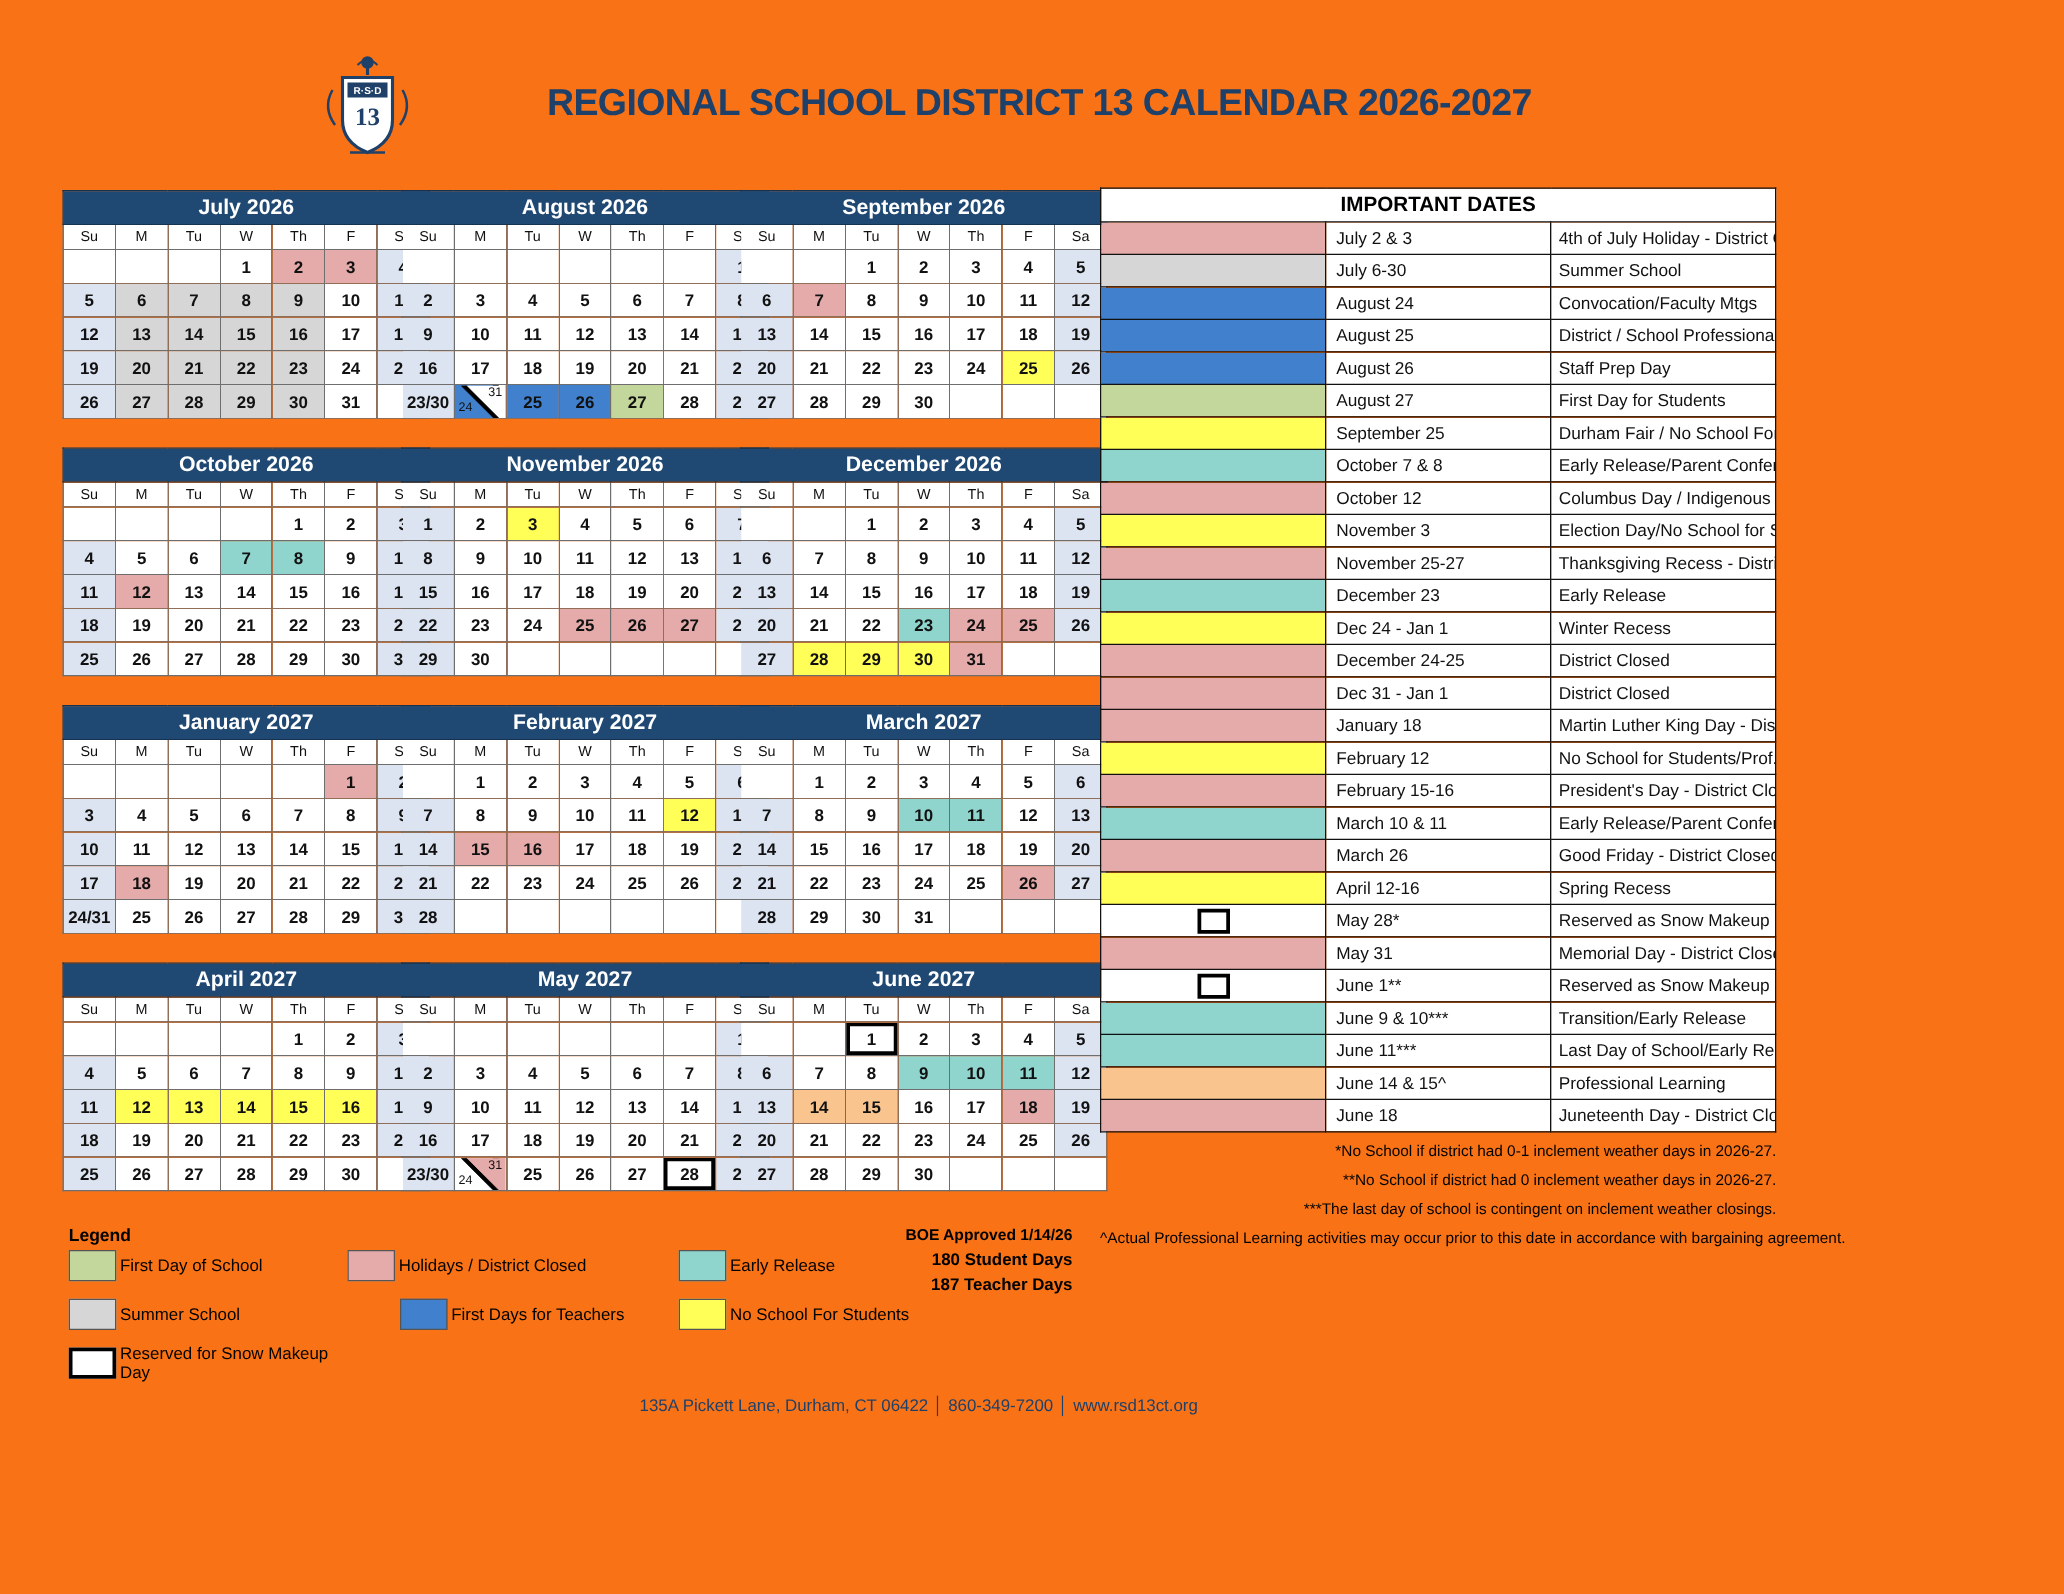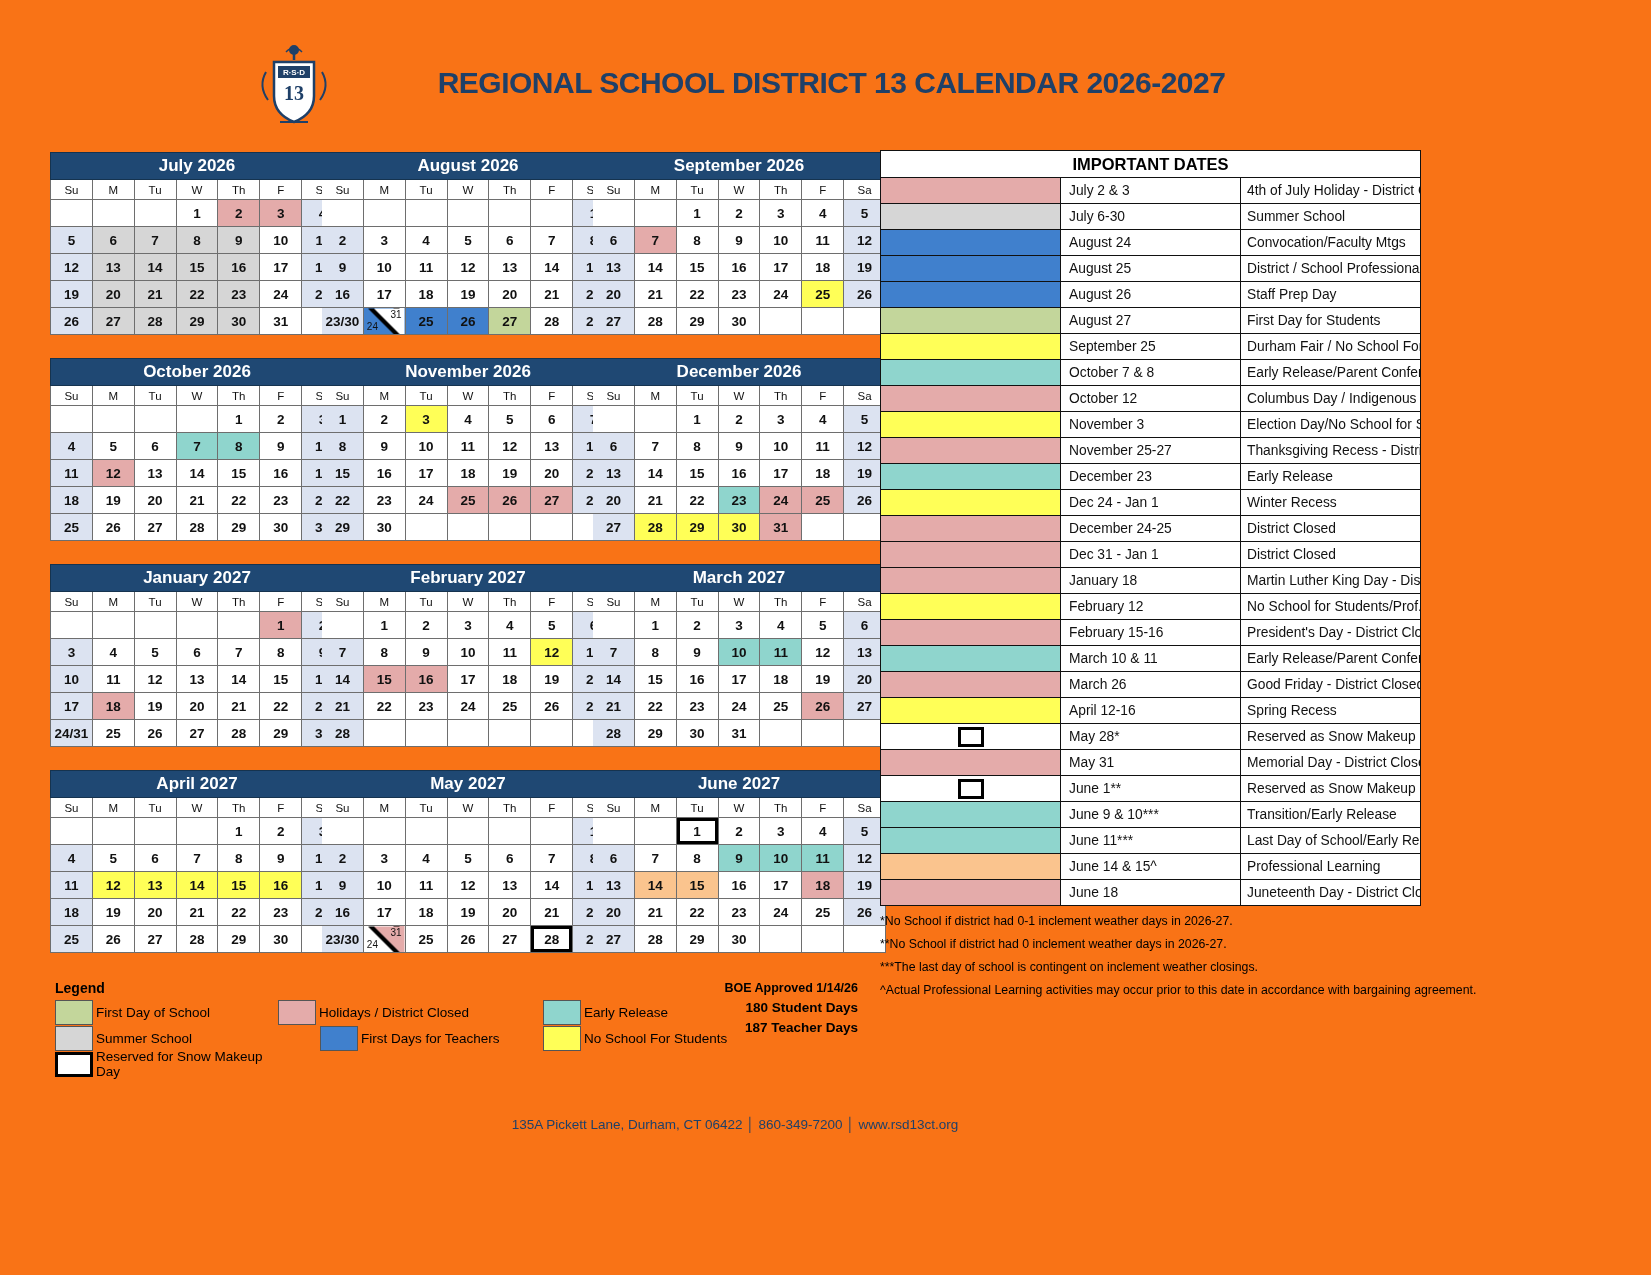--- a/index.html
+++ b/index.html
@@ -53,7 +53,7 @@
   td.sw.t-ns { background:var(--c-ns); } td.sw.t-er { background:var(--c-er); }
   td.sw.t-pl { background:var(--c-pl); } td.sw.t-sn { background:#fff; }
 
-  .footnotes { margin-top:8px; }
+  .footnotes { margin-top:8px;text-align:right; }
   .footnote { font-size:12.3px; color:#000; margin-bottom:9px; white-space:nowrap; }
 
   

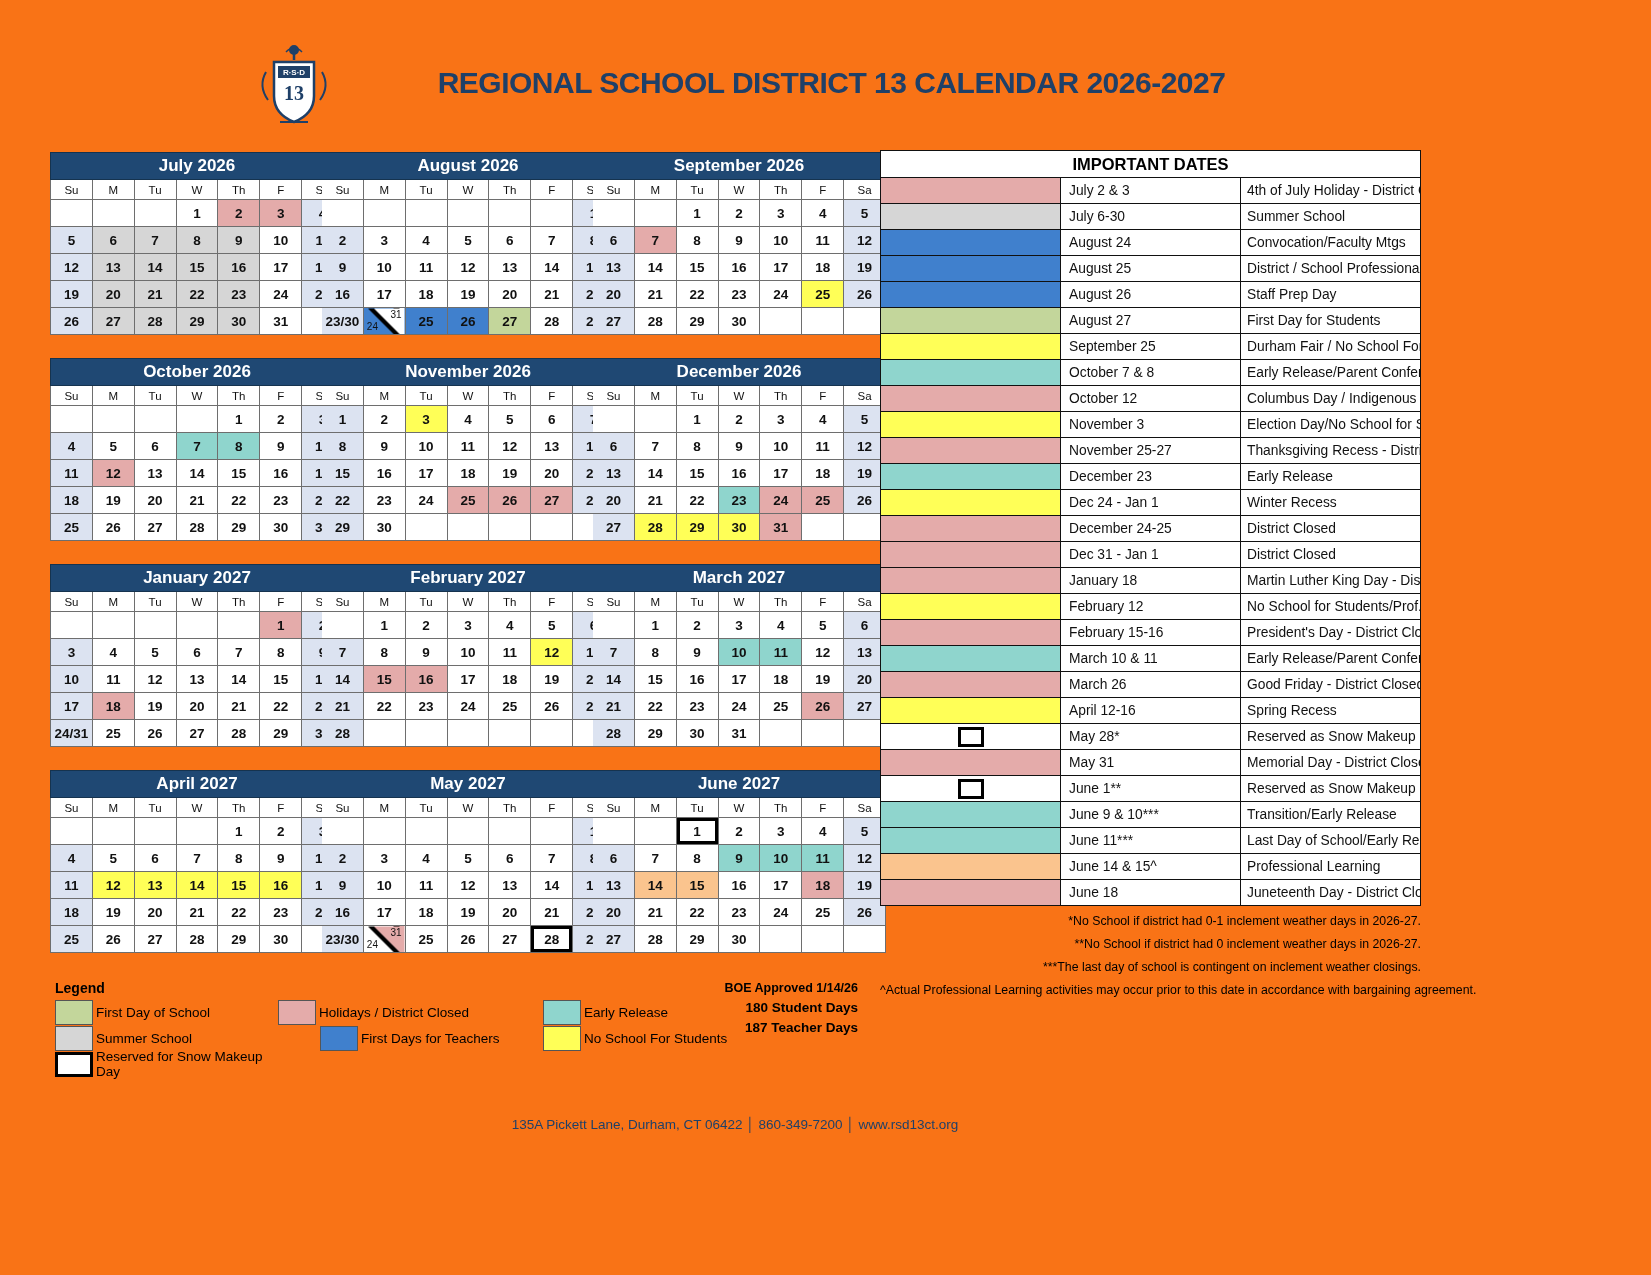--- a/index.html
+++ b/index.html
@@ -59,7 +59,7 @@
   
   .legend { position:absolute; left:55px; top:980px; width:810px; }
   .legend-title { font-size:14px; font-weight:700; color:#000; margin-bottom:3px; }
-  .legend-grid { display:grid; grid-template-columns:223px 265px 1fr; }
+  .legend-grid { display:grid; grid-template-columns:223px 265px 1fr; row-gap:13px; }
   .legend-item { display:flex; align-items:center; height:26px; }
   .legend-swatch { width:38px; height:25px; border:1px solid #555; flex:0 0 auto; }
   .legend-swatch.t-fd { background:var(--c-fd); } .legend-swatch.t-ho { background:var(--c-ho); }

